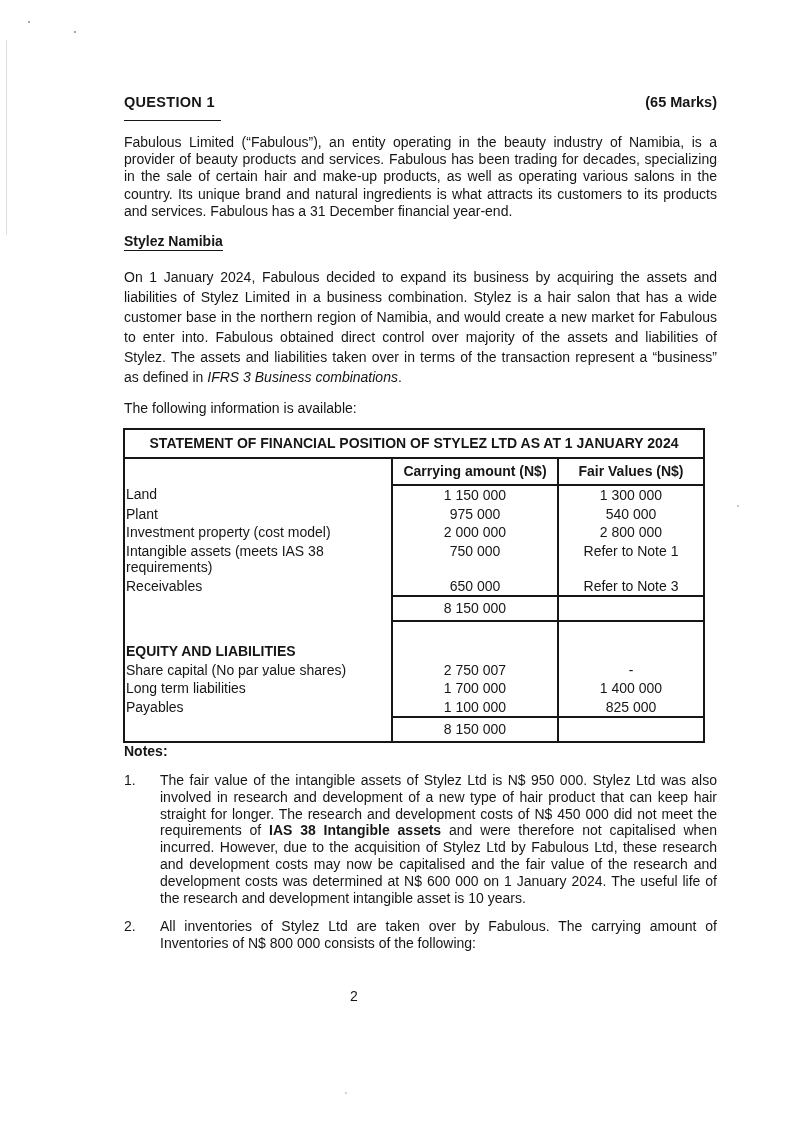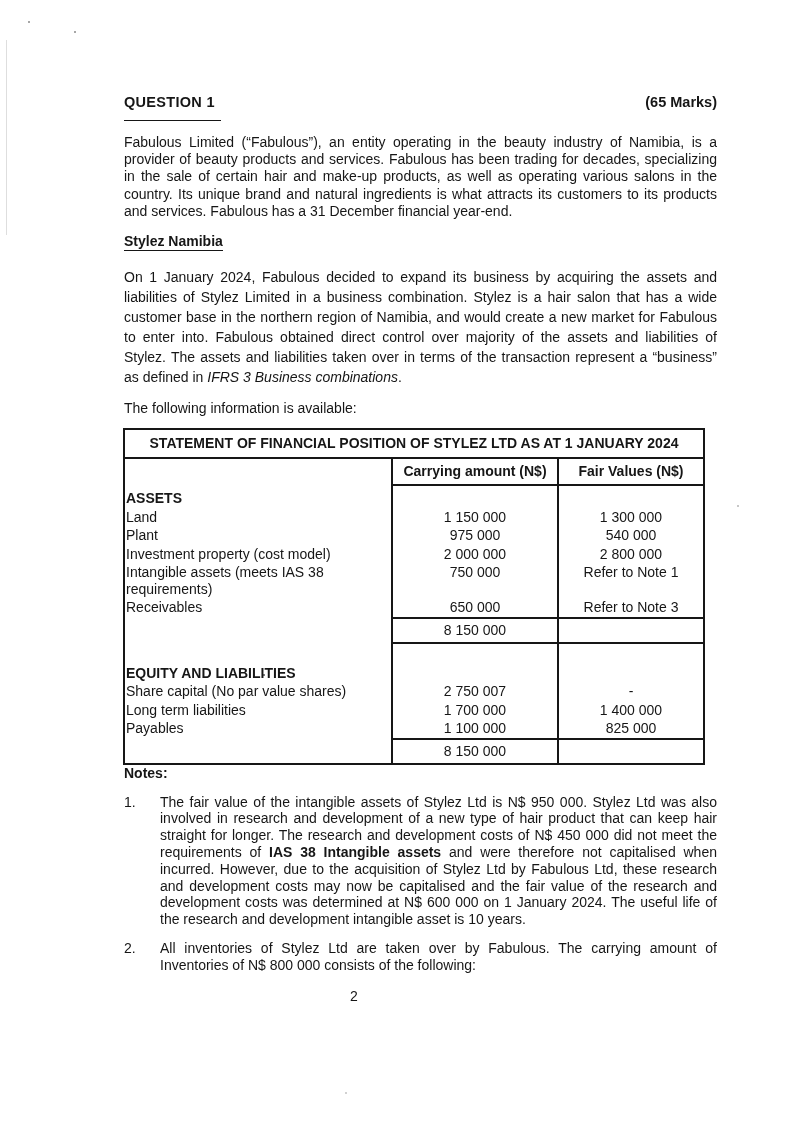--- a/index.html
+++ b/index.html
@@ -95,11 +95,6 @@
         <td class="c-amt hd">Carrying amount (N$)</td>
         <td class="c-amt hd">Fair Values (N$)</td>
       </tr>
-      <tr class="sec">
-        <td class="c-desc">ASSETS</td>
-        <td class="c-amt"></td>
-        <td class="c-amt"></td>
-      </tr>
       <tr>
         <td class="c-desc">Land</td>
         <td class="c-amt">1 150 000</td>

